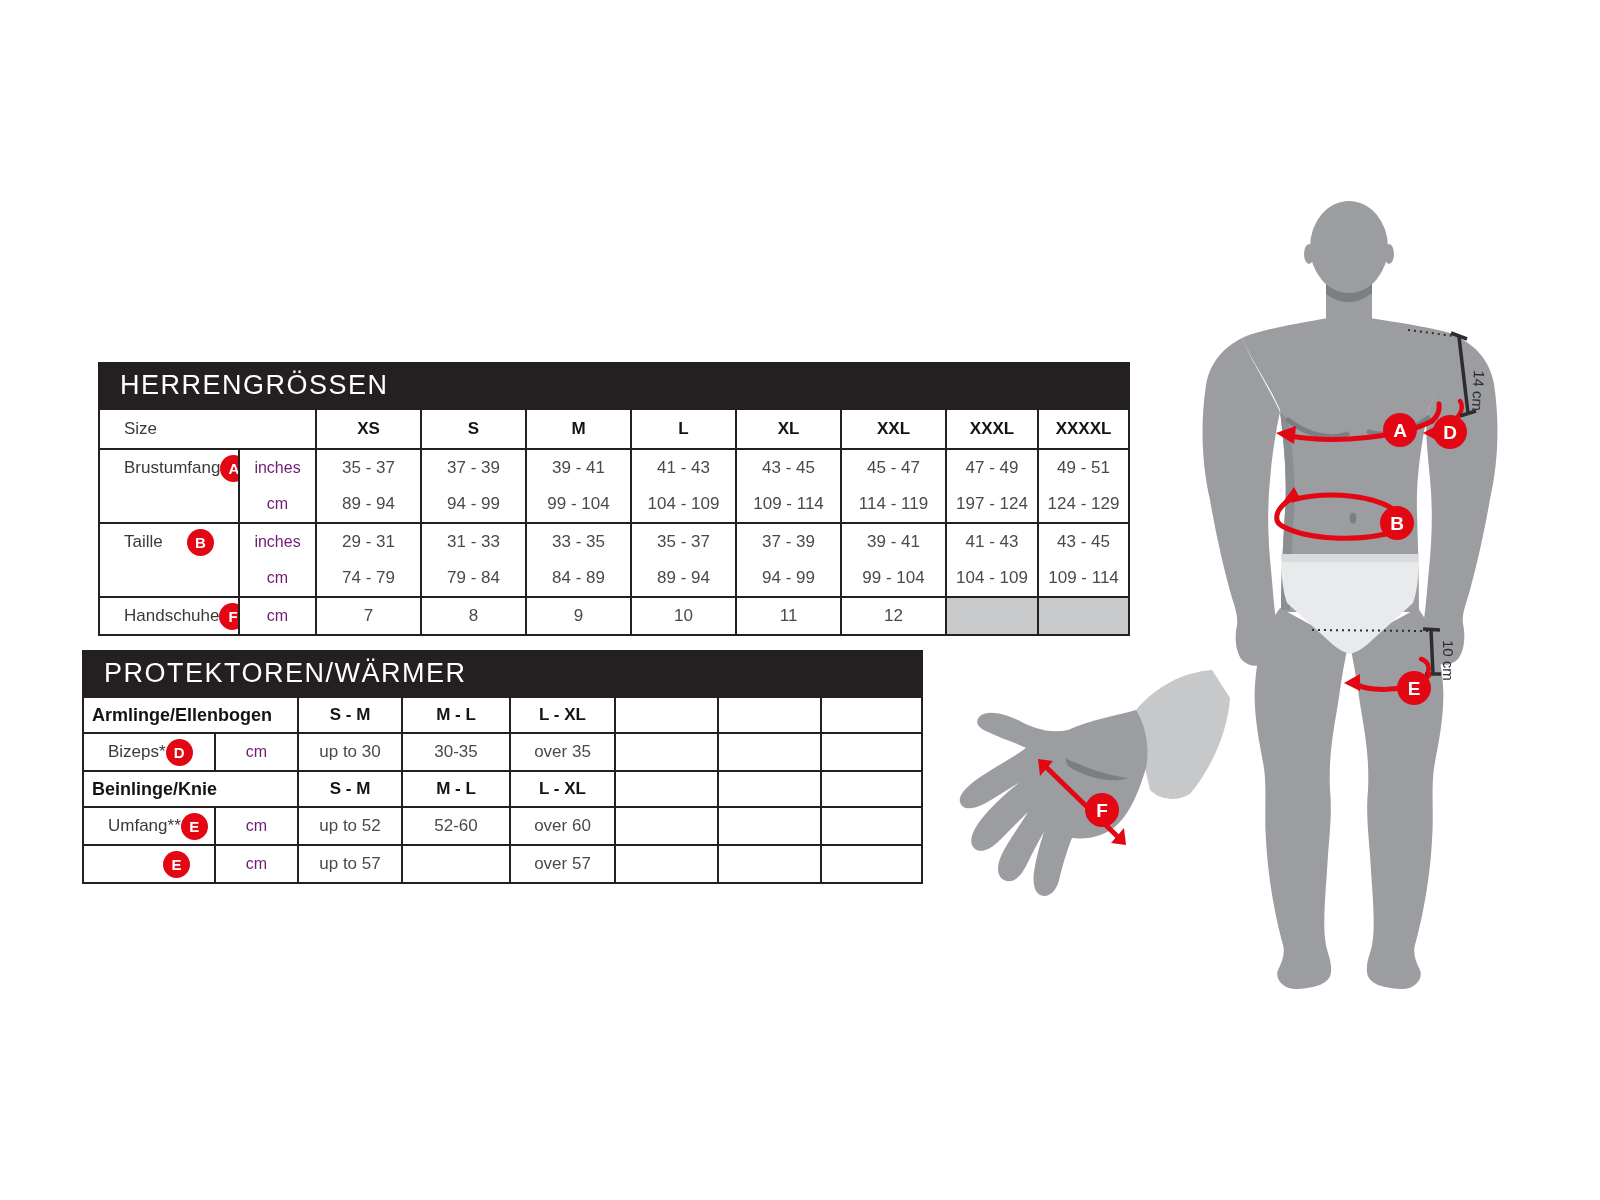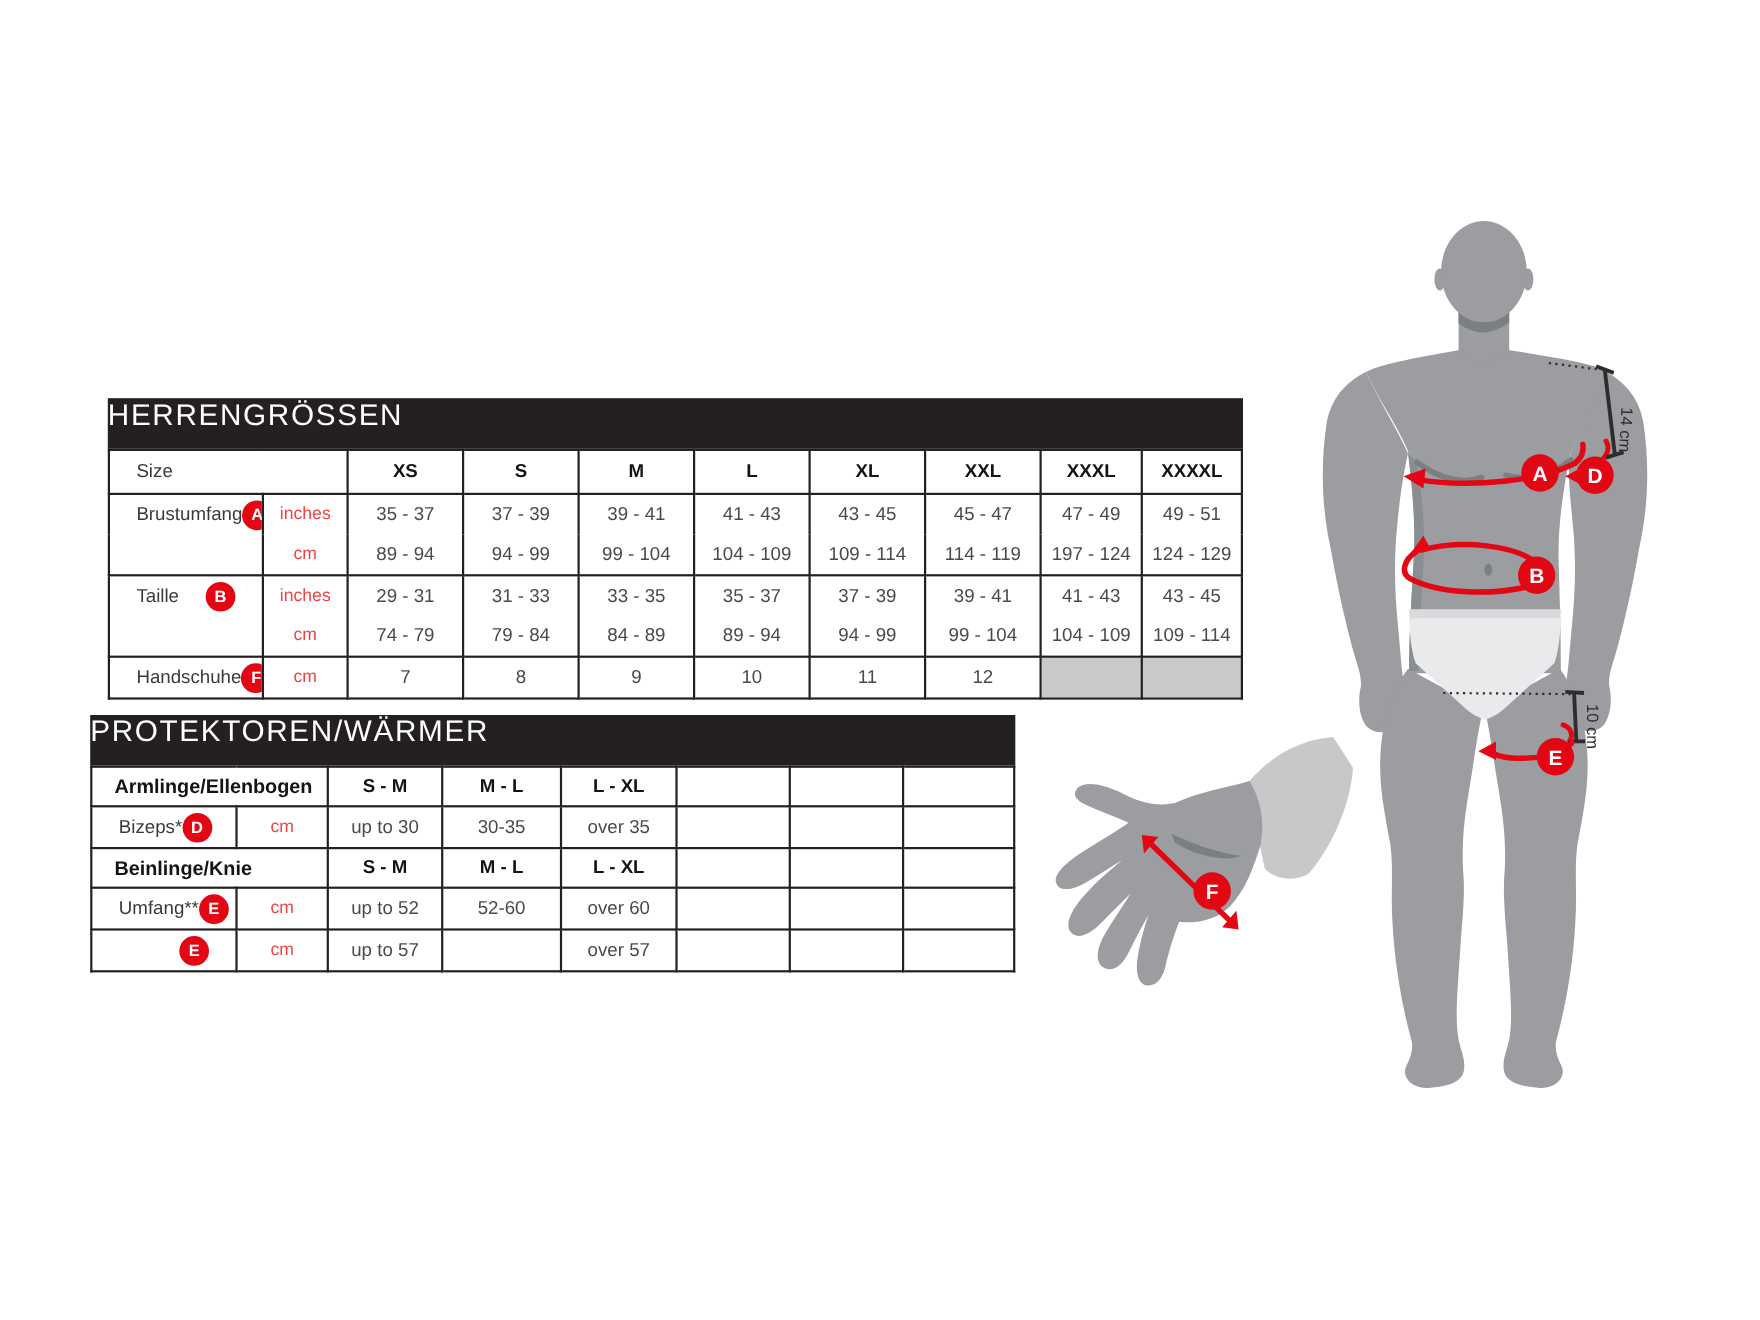--- a/index.html
+++ b/index.html
@@ -6,8 +6,8 @@
   #canvas{position:relative;width:1600px;height:1200px;background:#ffffff;overflow:hidden;
           font-family:"Liberation Sans",sans-serif;}
   .tablewrap{position:absolute;}
-  .bar{height:46px;background:#242021;color:#ffffff;display:flex;
-       padding-left:0;box-sizing:border-box;font-size:27px;letter-spacing:1.5px;font-weight:400;}
+  .bar{height:46px;background:#242021;color:#ffffff;display:flex;align-items:center;
+       padding-left:22px;box-sizing:border-box;font-size:27px;letter-spacing:1.5px;font-weight:400;}
   table{border-collapse:collapse;width:100%;table-layout:fixed;}
   td{border:2px solid #242021;text-align:center;vertical-align:middle;
      font-size:17px;color:#4a4a4a;padding:0;overflow:hidden;white-space:nowrap;}

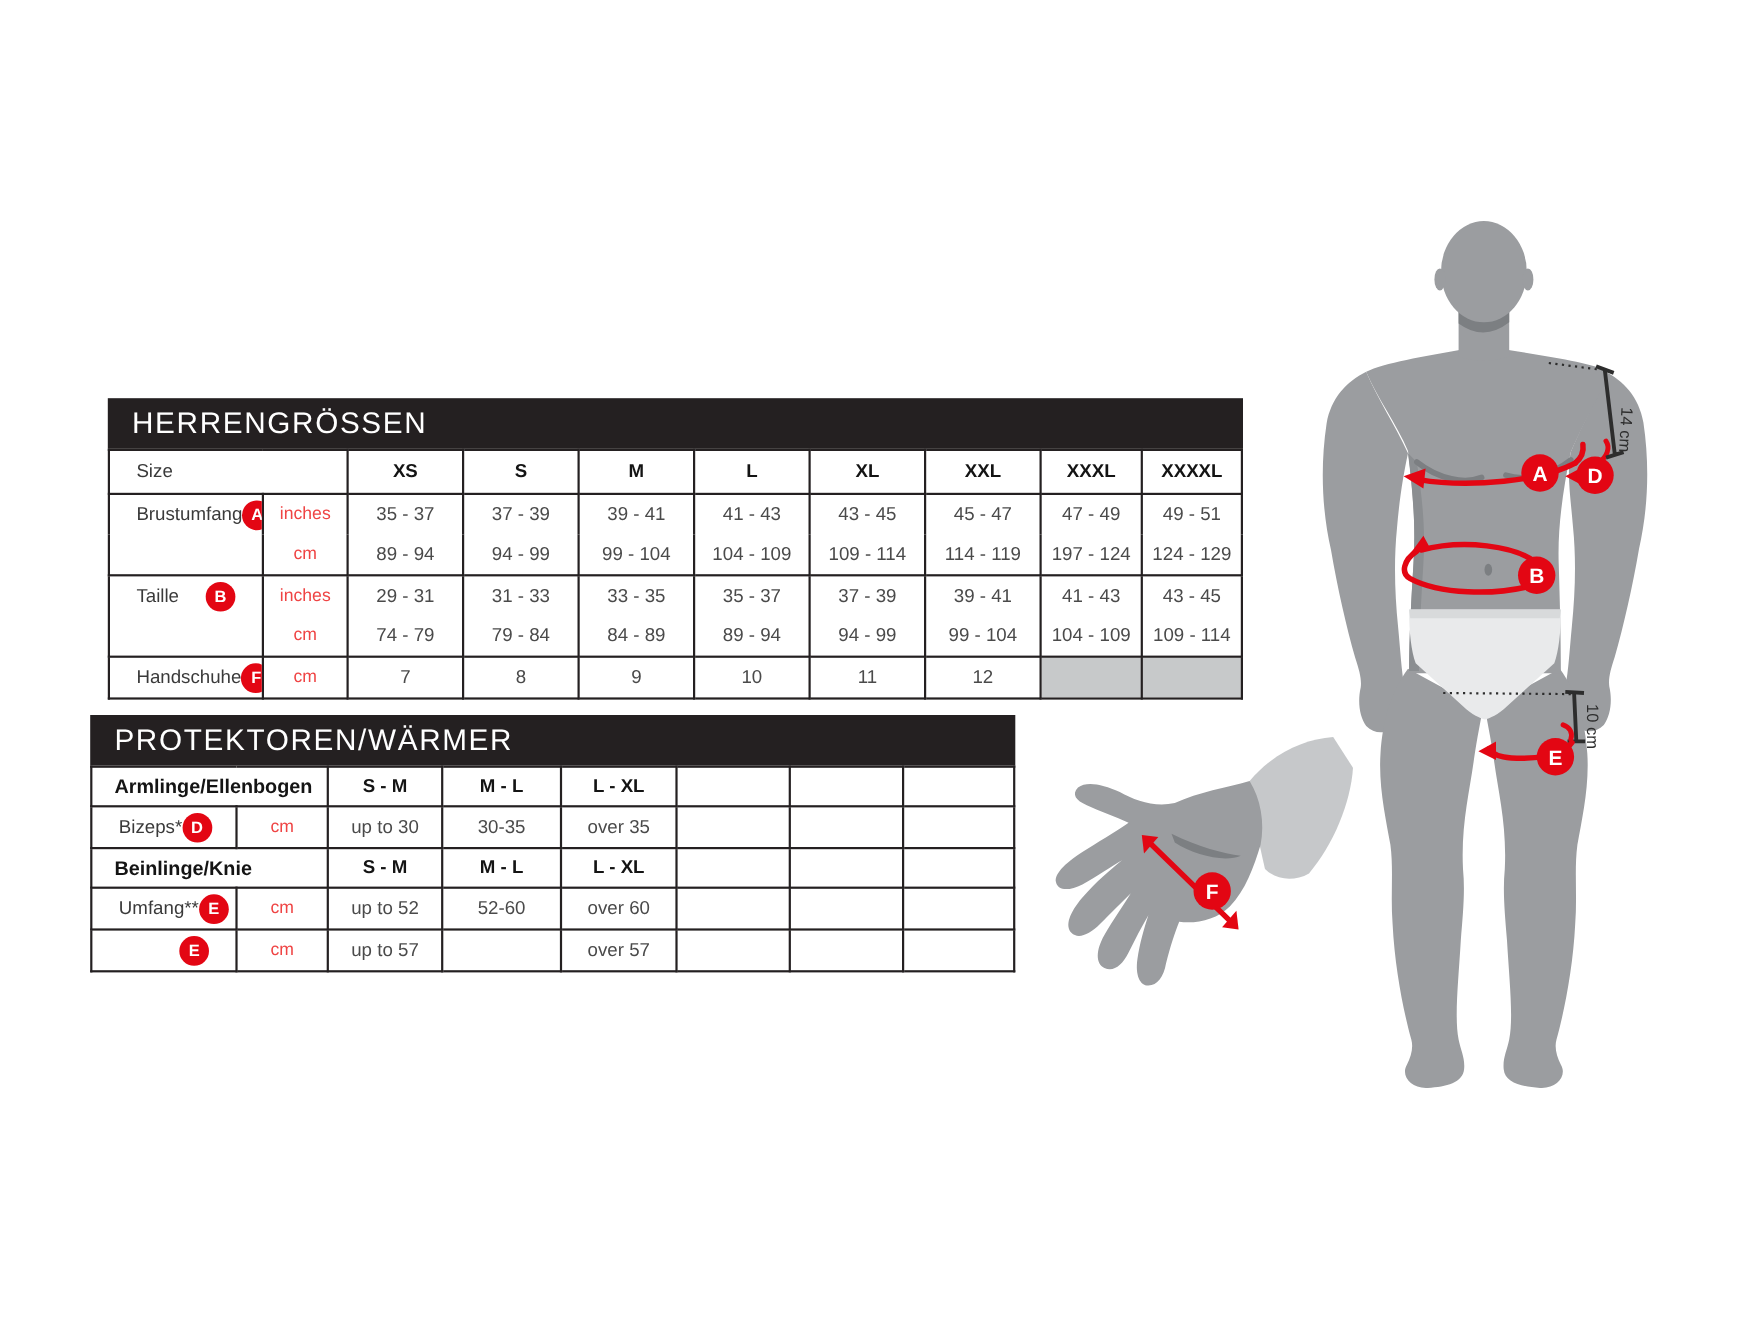--- a/index.html
+++ b/index.html
@@ -13,7 +13,7 @@
      font-size:17px;color:#4a4a4a;padding:0;overflow:hidden;white-space:nowrap;}
   td.hb{border-bottom-style:hidden;}
   td.lbl{text-align:left;padding:0 24px;color:#3a3a3a;vertical-align:top;}
-  td.unit{font-size:16px;color:#ef4444;}
+  td.unit{font-size:16px;color:#701a75;}
   td.hdr{font-weight:bold;color:#141414;}
   td.hdrlbl{font-weight:bold;color:#141414;text-align:left;padding:0 20px;font-size:18px;}
   td.disabled{background:#c7c9ca;}

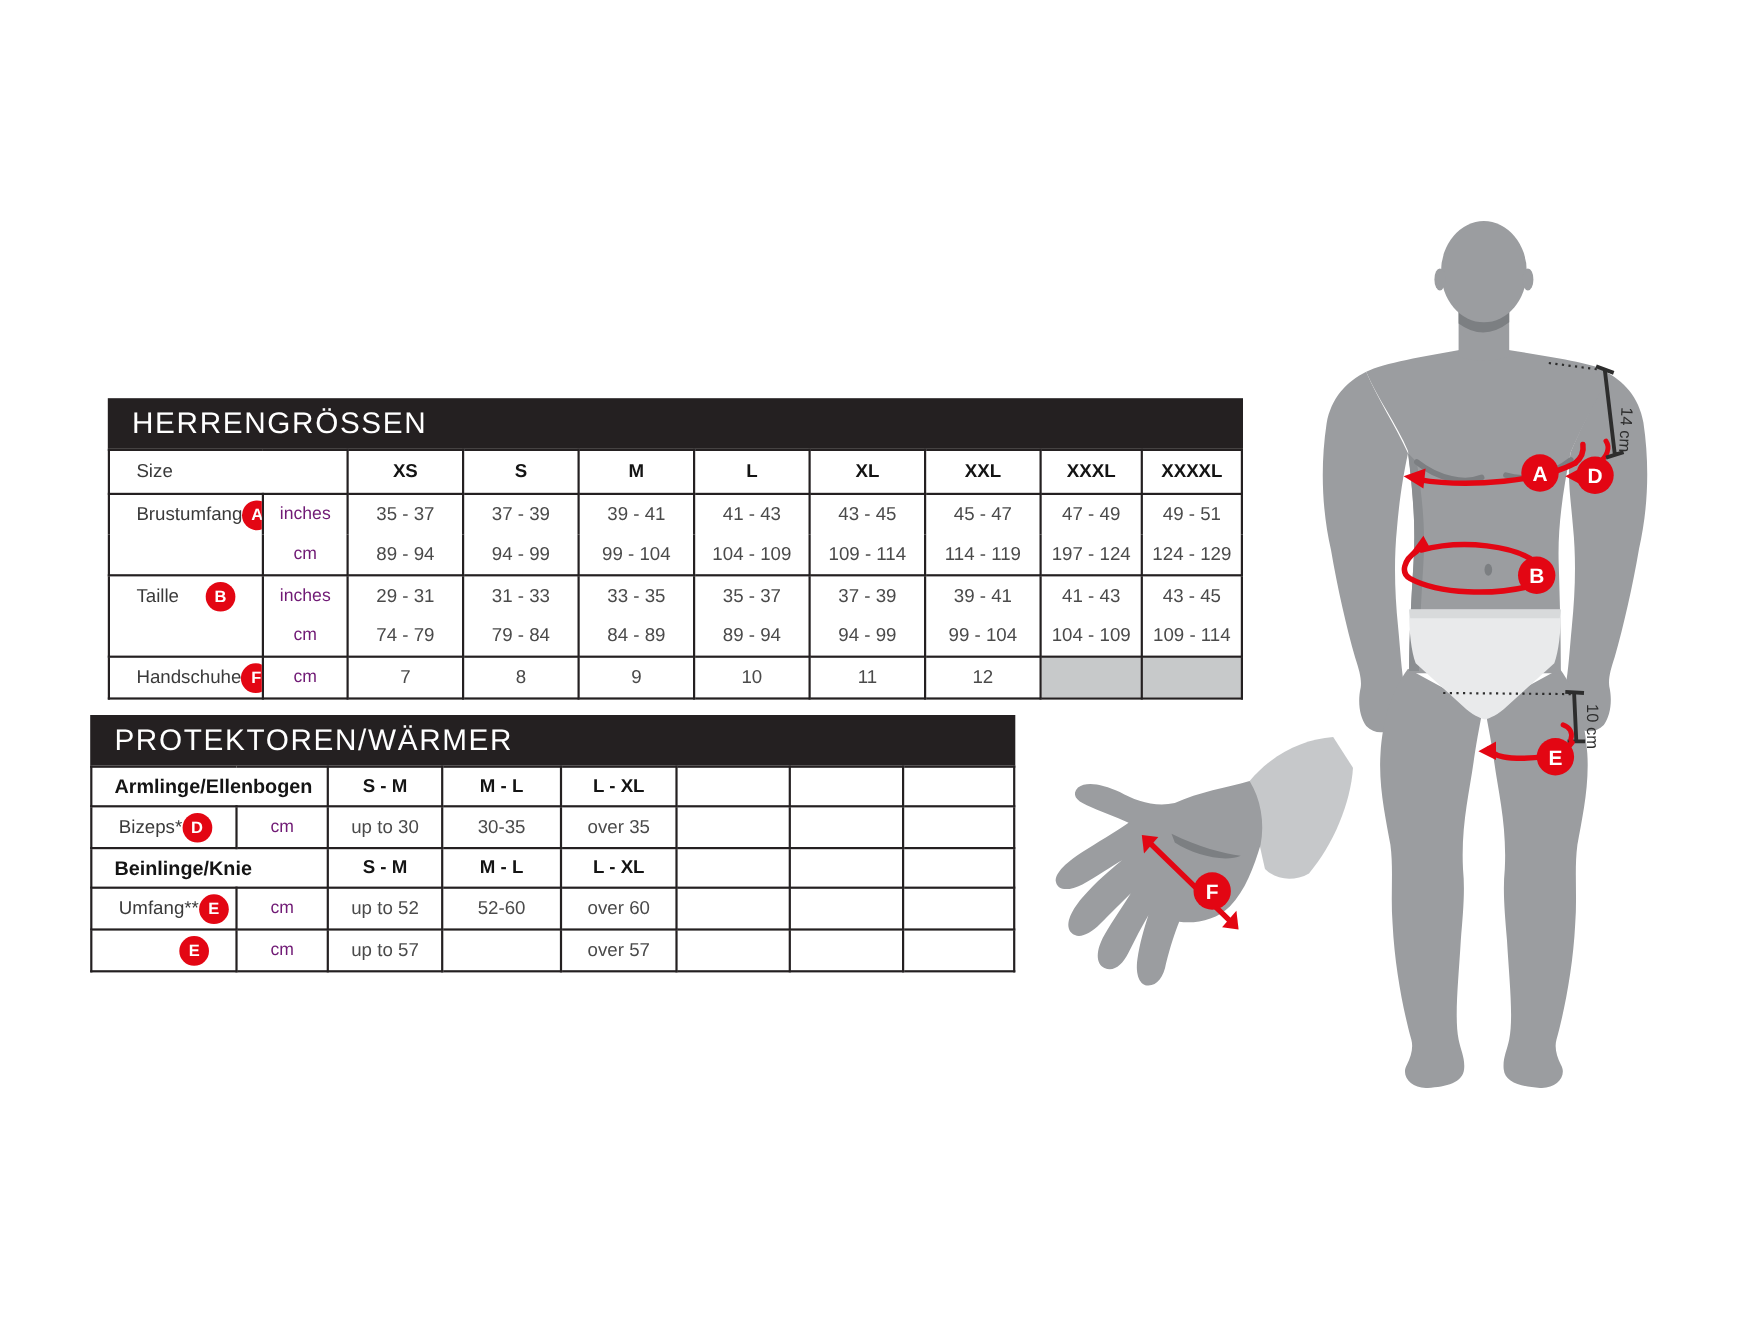--- a/index.html
+++ b/index.html
@@ -15,7 +15,7 @@
   td.lbl{text-align:left;padding:0 24px;color:#3a3a3a;vertical-align:top;}
   td.unit{font-size:16px;color:#701a75;}
   td.hdr{font-weight:bold;color:#141414;}
-  td.hdrlbl{font-weight:bold;color:#141414;text-align:left;padding:0 20px;font-size:18px;}
+  td.hdrlbl{font-weight:bold;color:#141414;text-align:left;padding:0 8px;font-size:18px;}
   td.disabled{background:#c7c9ca;}
   .flexlbl{display:flex;justify-content:space-between;align-items:center;height:36px;text-align:center;}
   .marker{display:inline-flex;width:27px;height:27px;border-radius:50%;background:#e30613;

